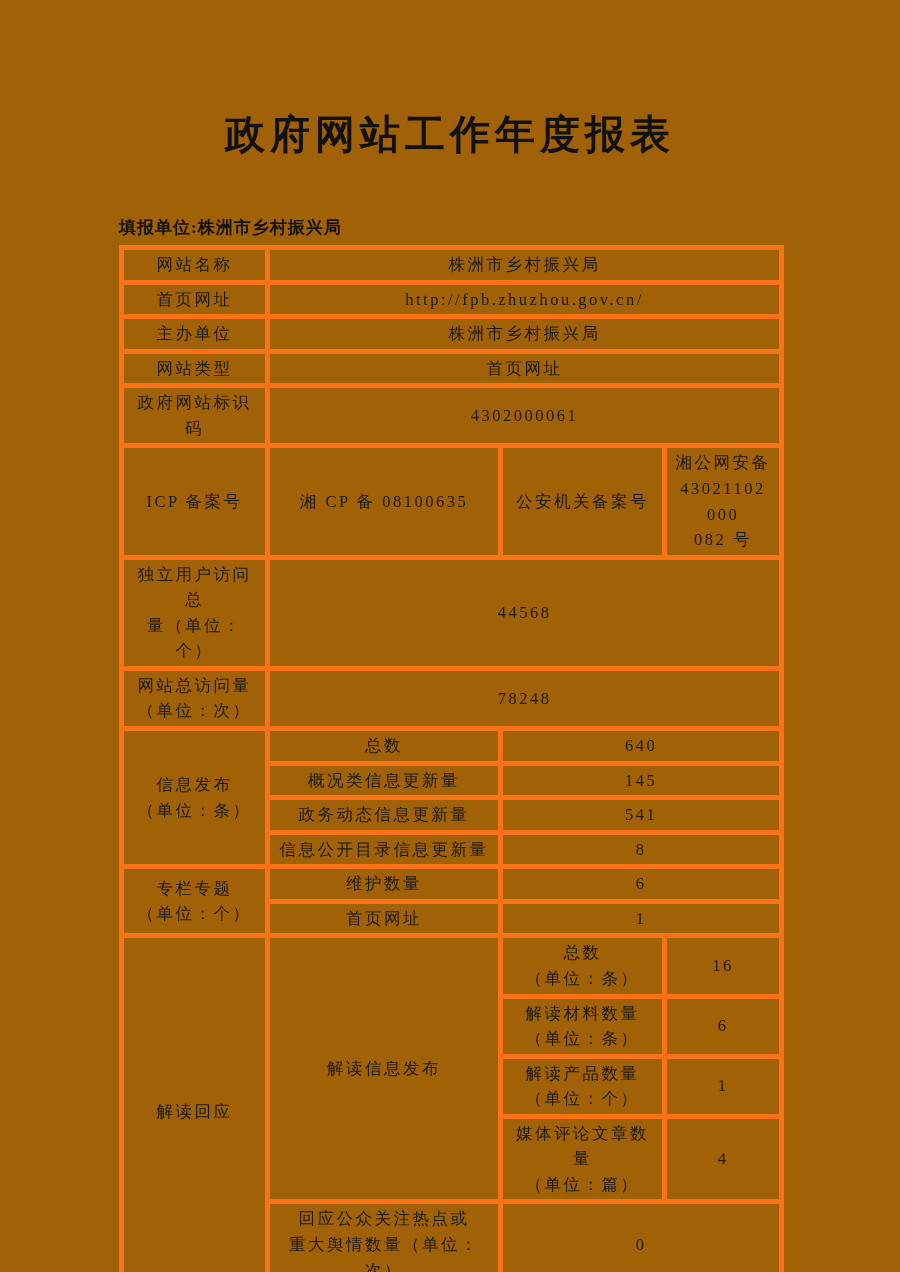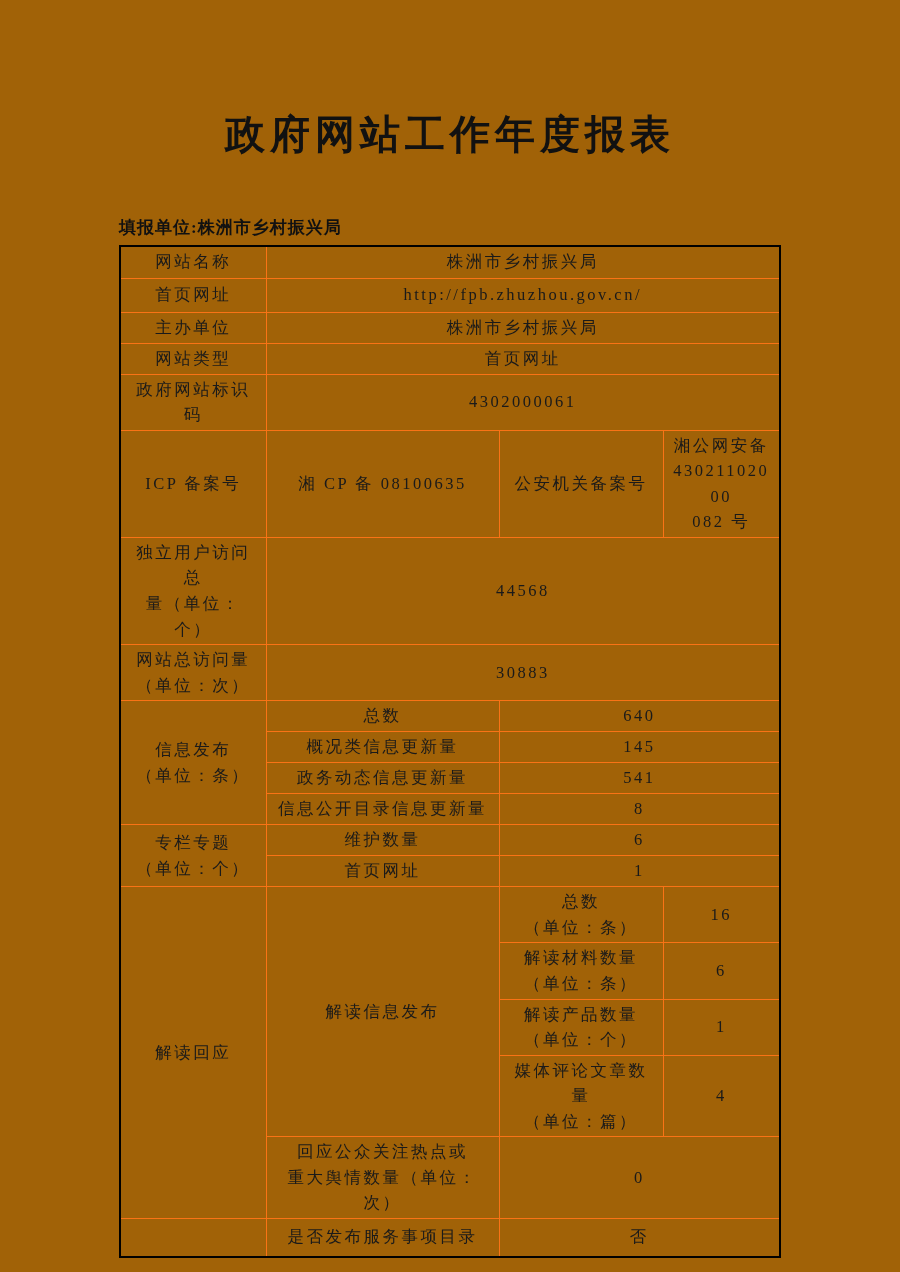--- a/index.html
+++ b/index.html
@@ -50,7 +50,7 @@
     border: 2px solid #000;
   }
   table.report td {
-    border: 1px solid #f97316;
+    border: 5px solid #f97316;
     text-align: center;
     vertical-align: middle;
     font-size: 16.5px;

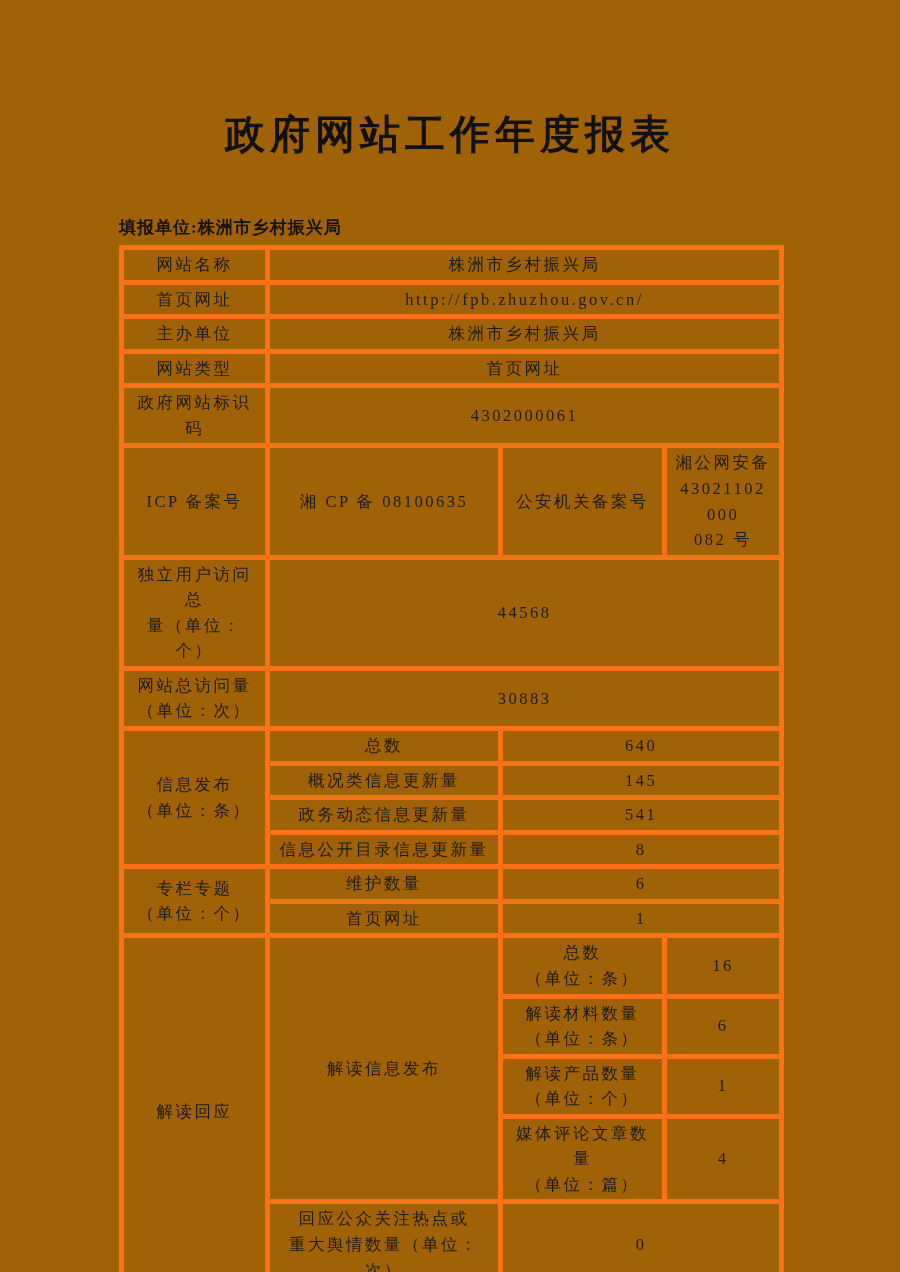--- a/index.html
+++ b/index.html
@@ -122,7 +122,7 @@
         <tr>
           <td style="height:55px">网站总访问量
 （单位：次）</td>
-          <td colspan="3">30883</td>
+          <td colspan="3">78248</td>
         </tr>
 
         <tr>

